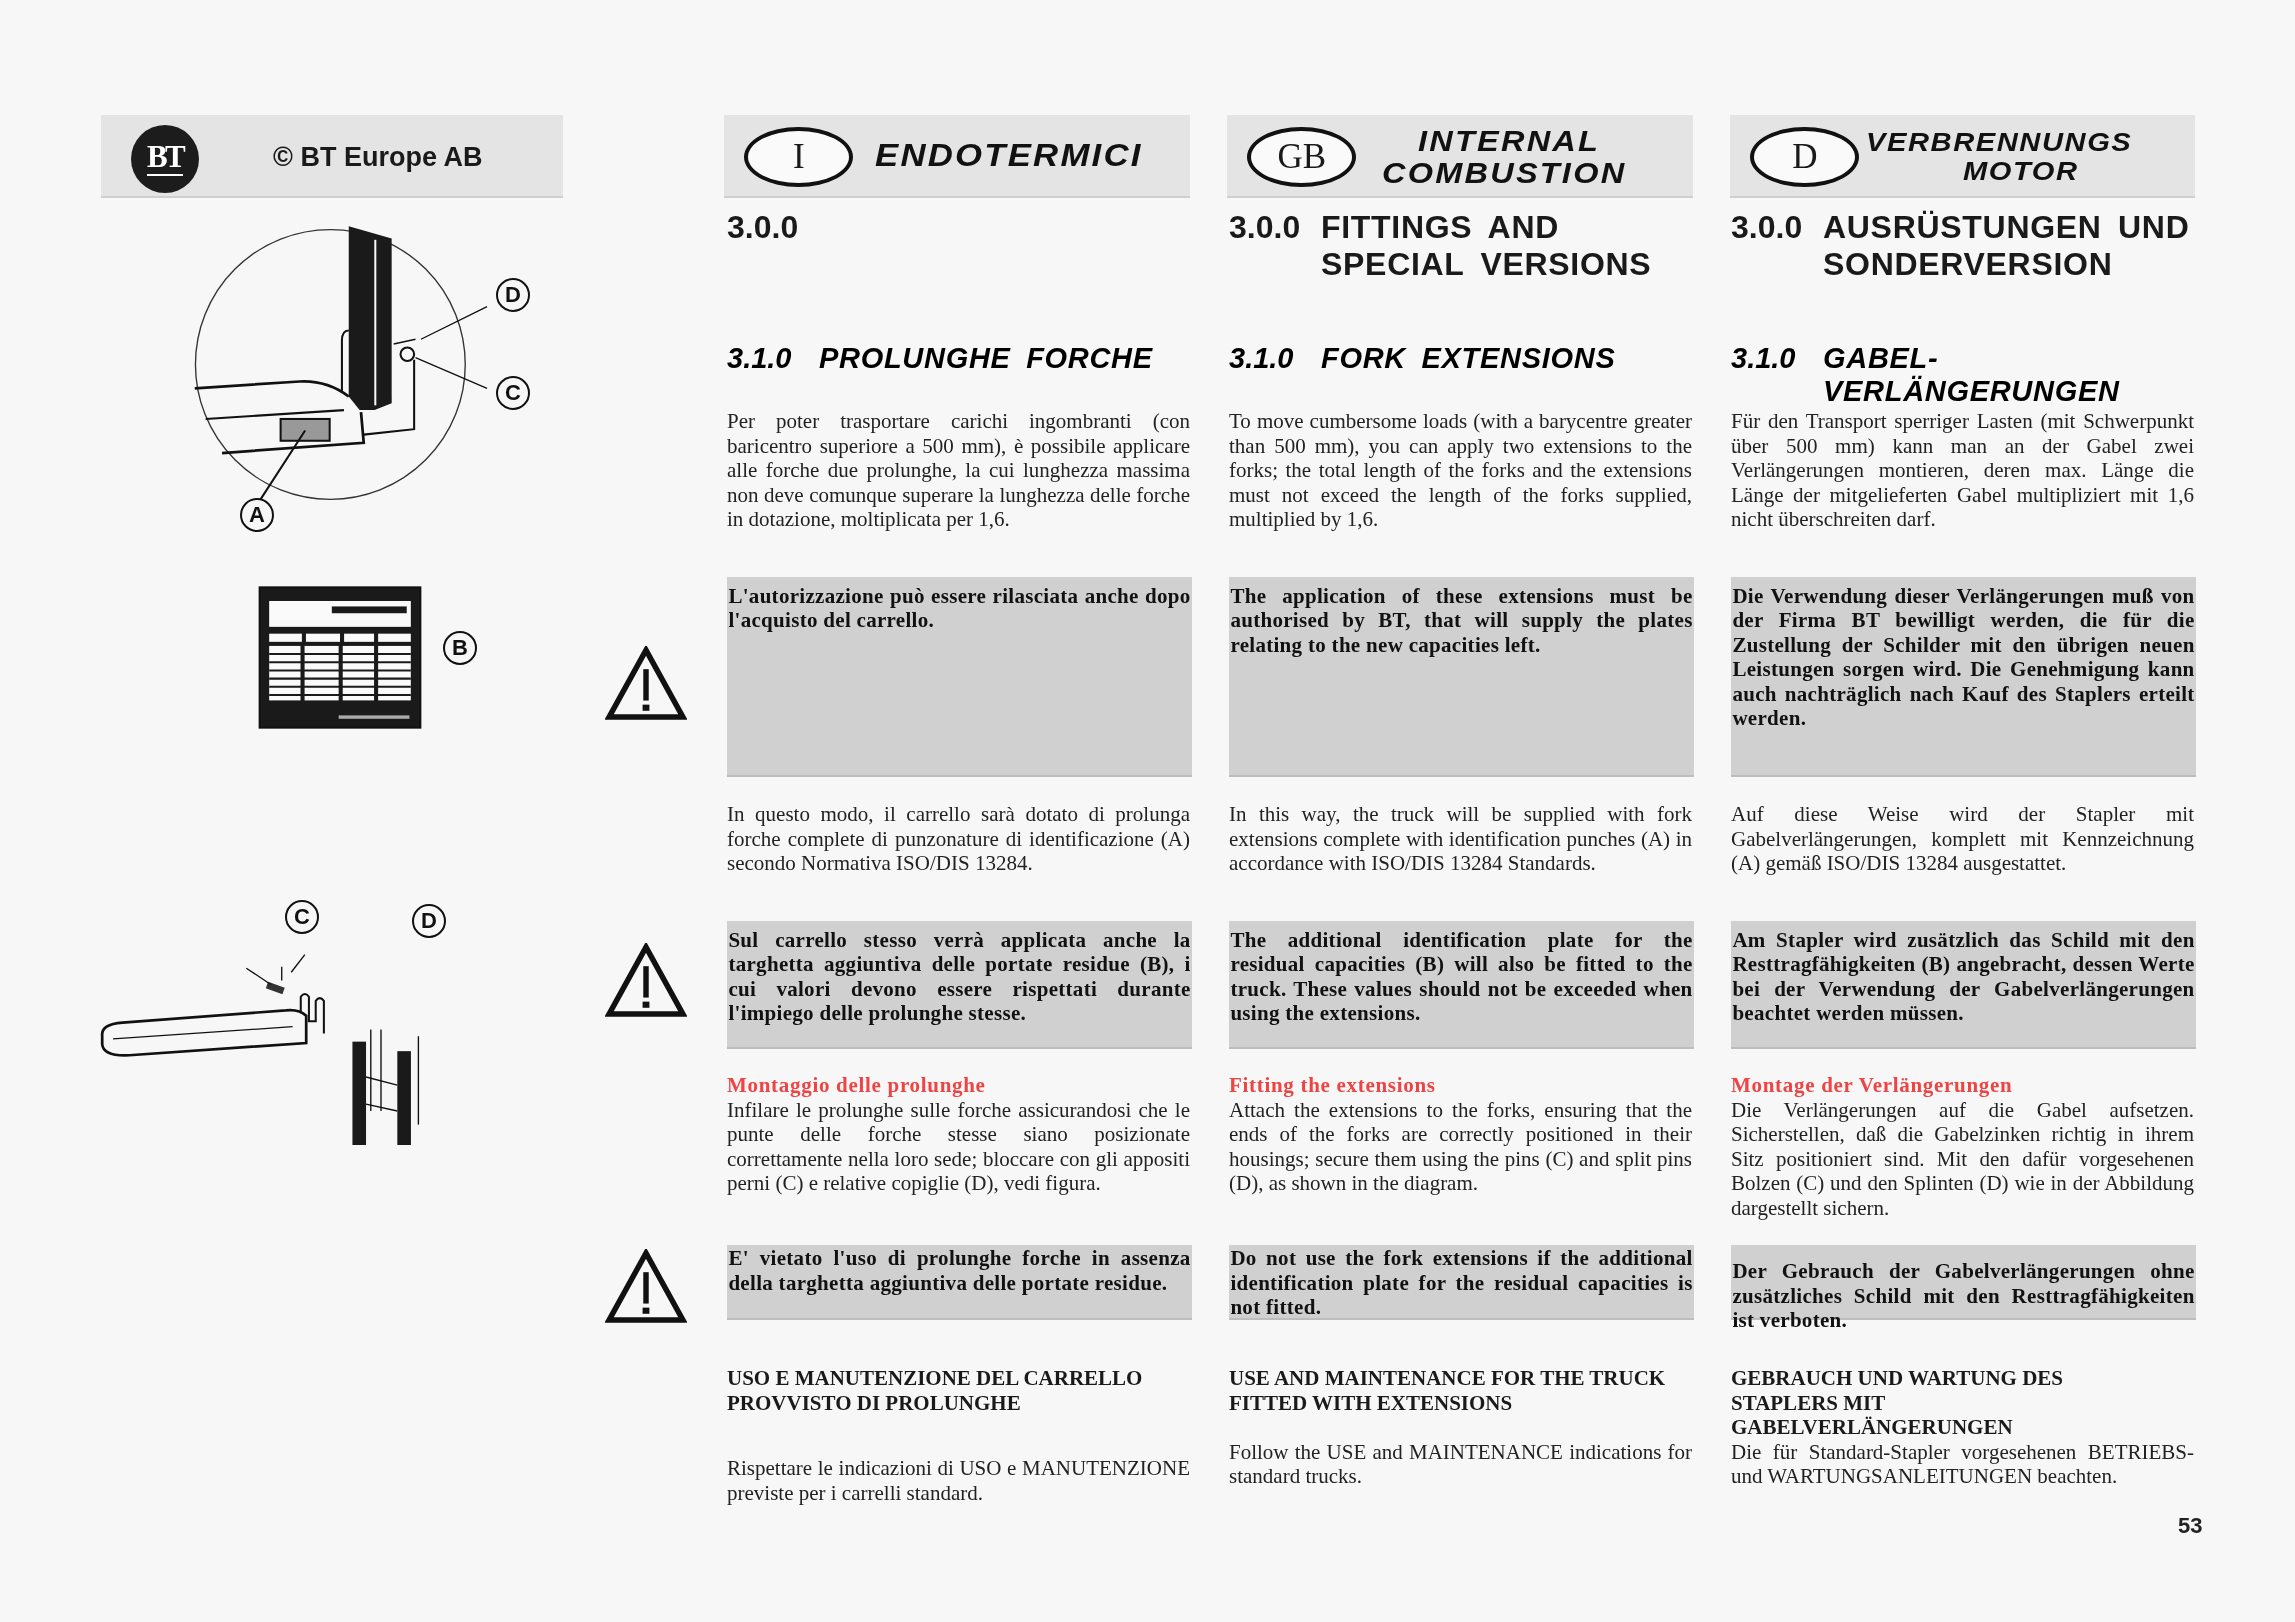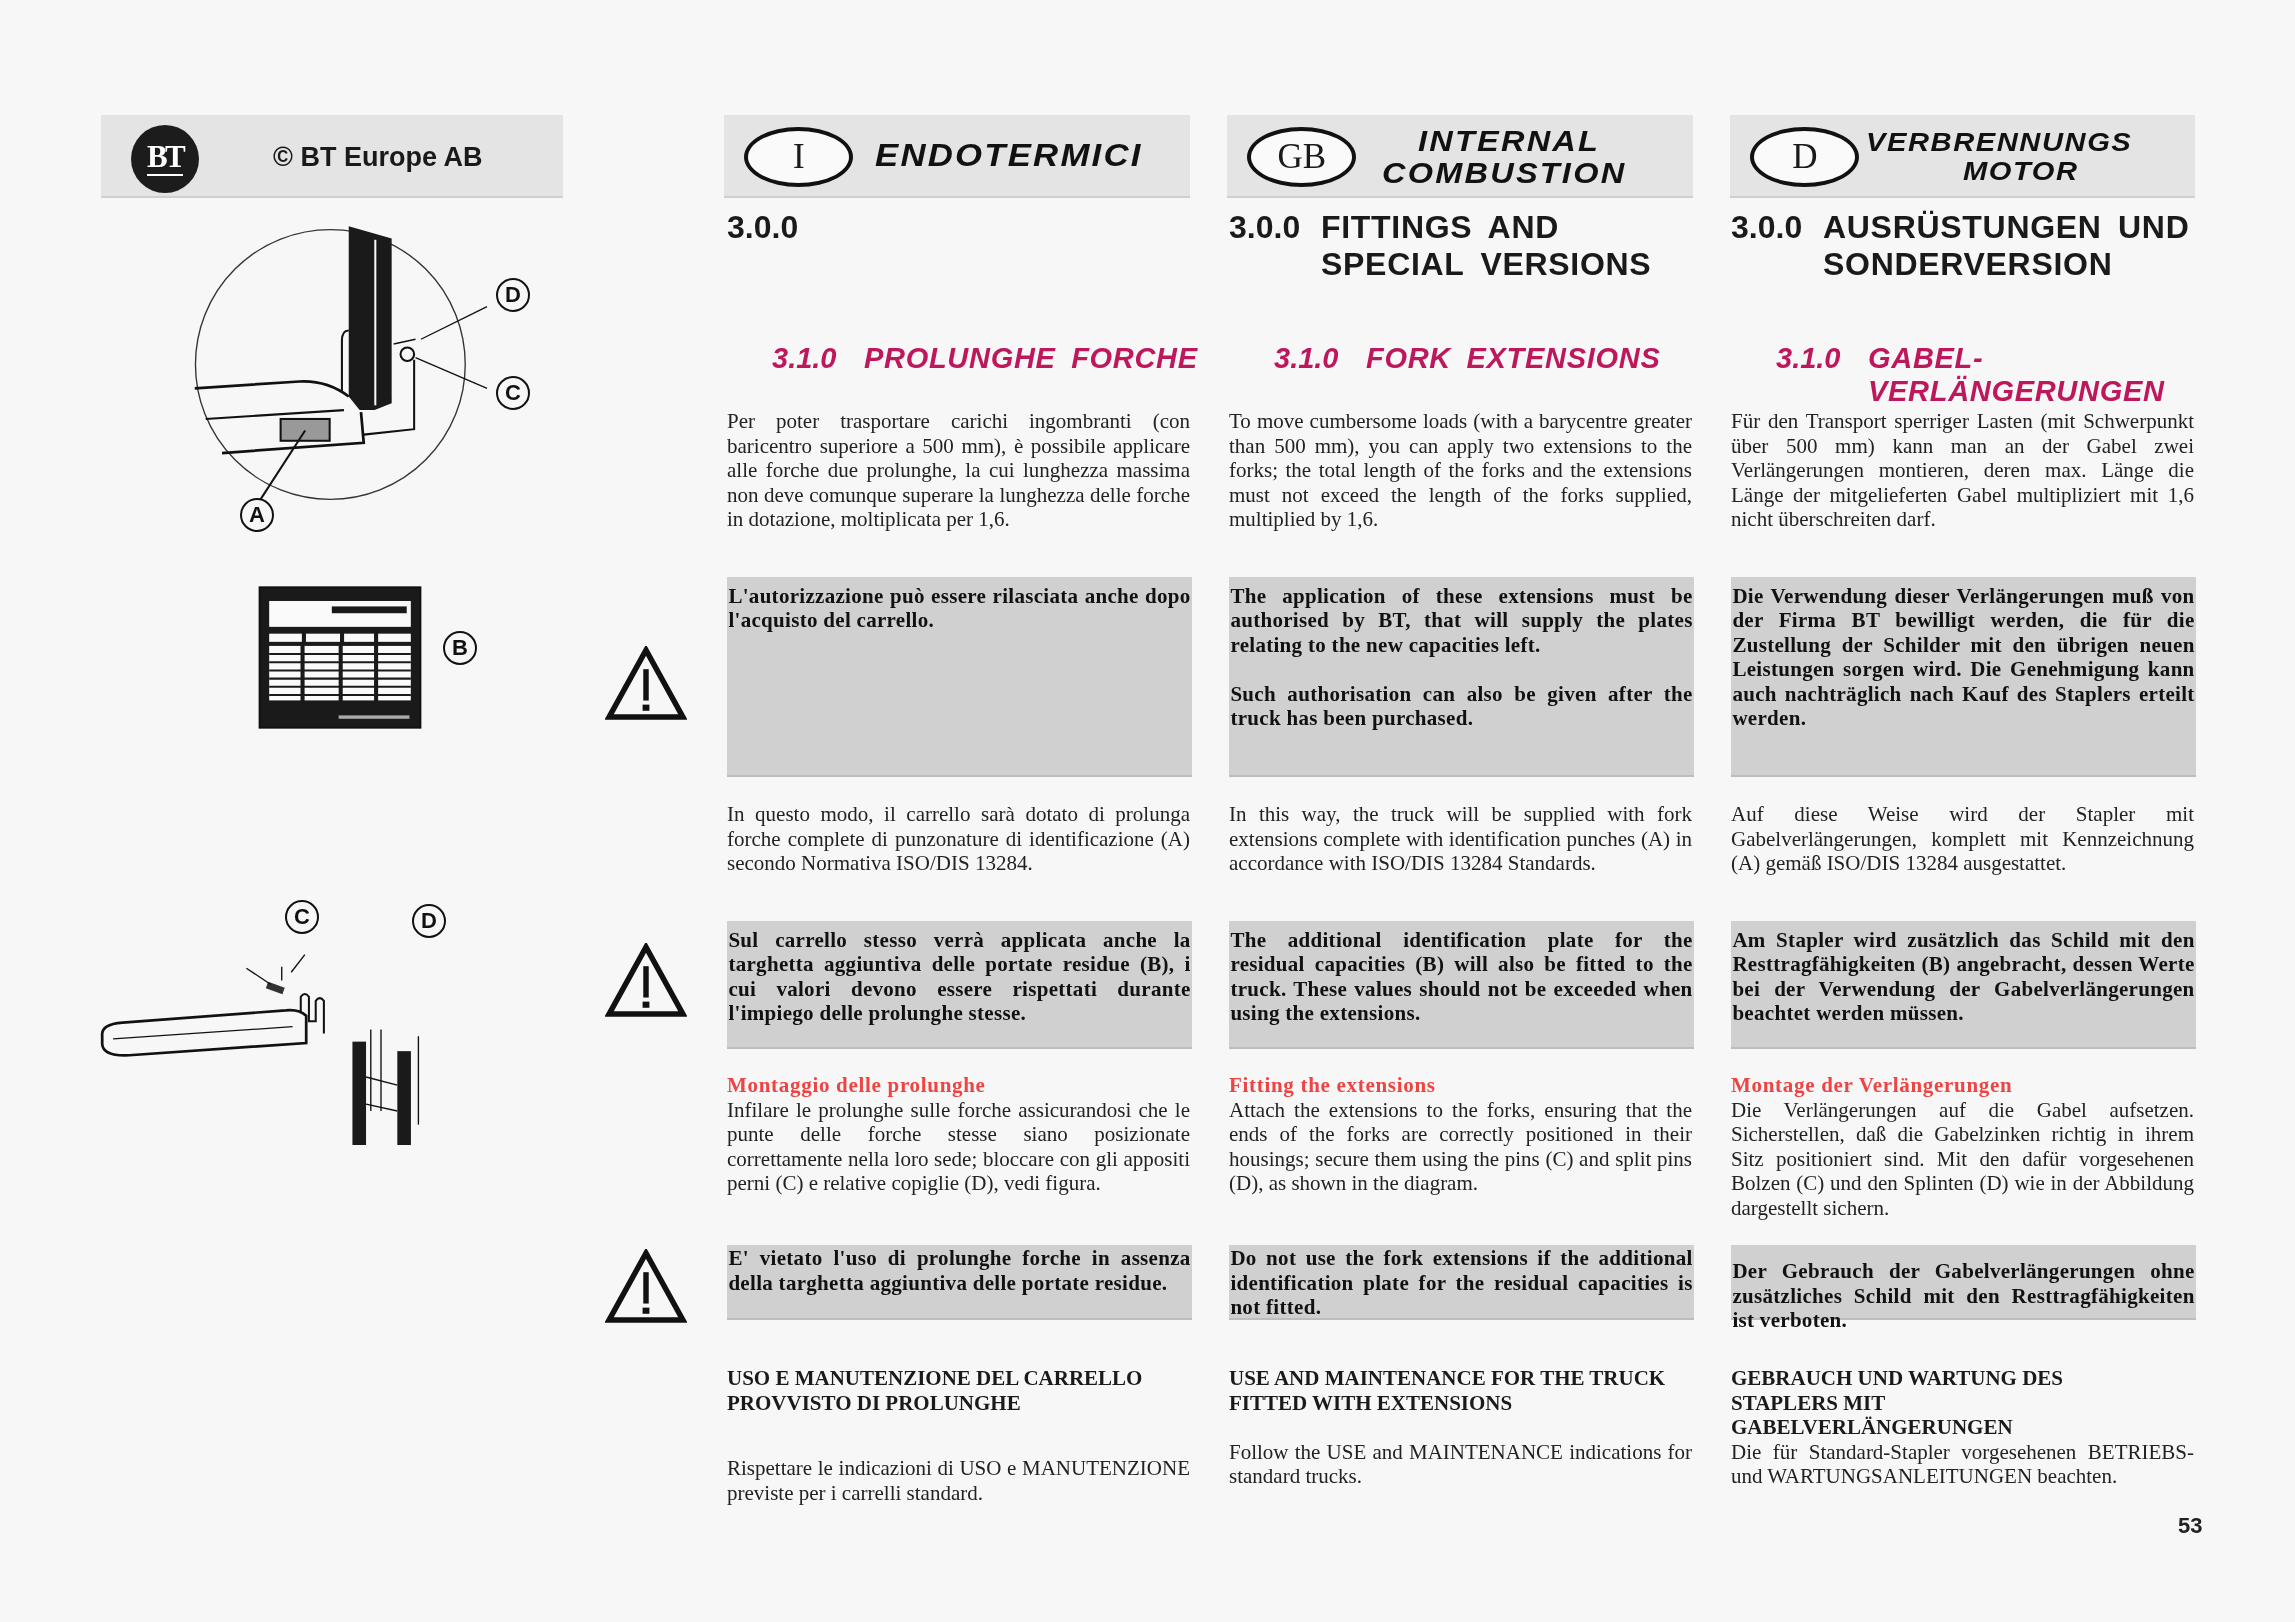--- a/index.html
+++ b/index.html
@@ -25,7 +25,7 @@
   .h1 { position: absolute; font-family: "Liberation Sans", sans-serif; font-weight: bold; font-size: 32px; line-height: 37px; color: #1a1a1a; }
   .h1 .num { position: absolute; left: 0; top: 0; }
   .h1 .txt { position: absolute; left: 92px; top: 0; width: 382px; letter-spacing: 0.7px; word-spacing: 6.8px; }
-  .h2 { position: absolute; font-family: "Liberation Sans", sans-serif; font-weight: bold; font-style: italic; font-size: 29px; line-height: 33px; color: #be185d; margin-left: 45px; }
+  .h2 { position: absolute; font-family: "Liberation Sans", sans-serif; font-weight: bold; font-style: italic; font-size: 29px; line-height: 33px; color: #000000; }
   .h2 .num { position: absolute; left: 0; top: 0; }
   .h2 .txt { position: absolute; left: 92px; top: 0; width: 382px; letter-spacing: 0.7px; word-spacing: 6.8px; }
 

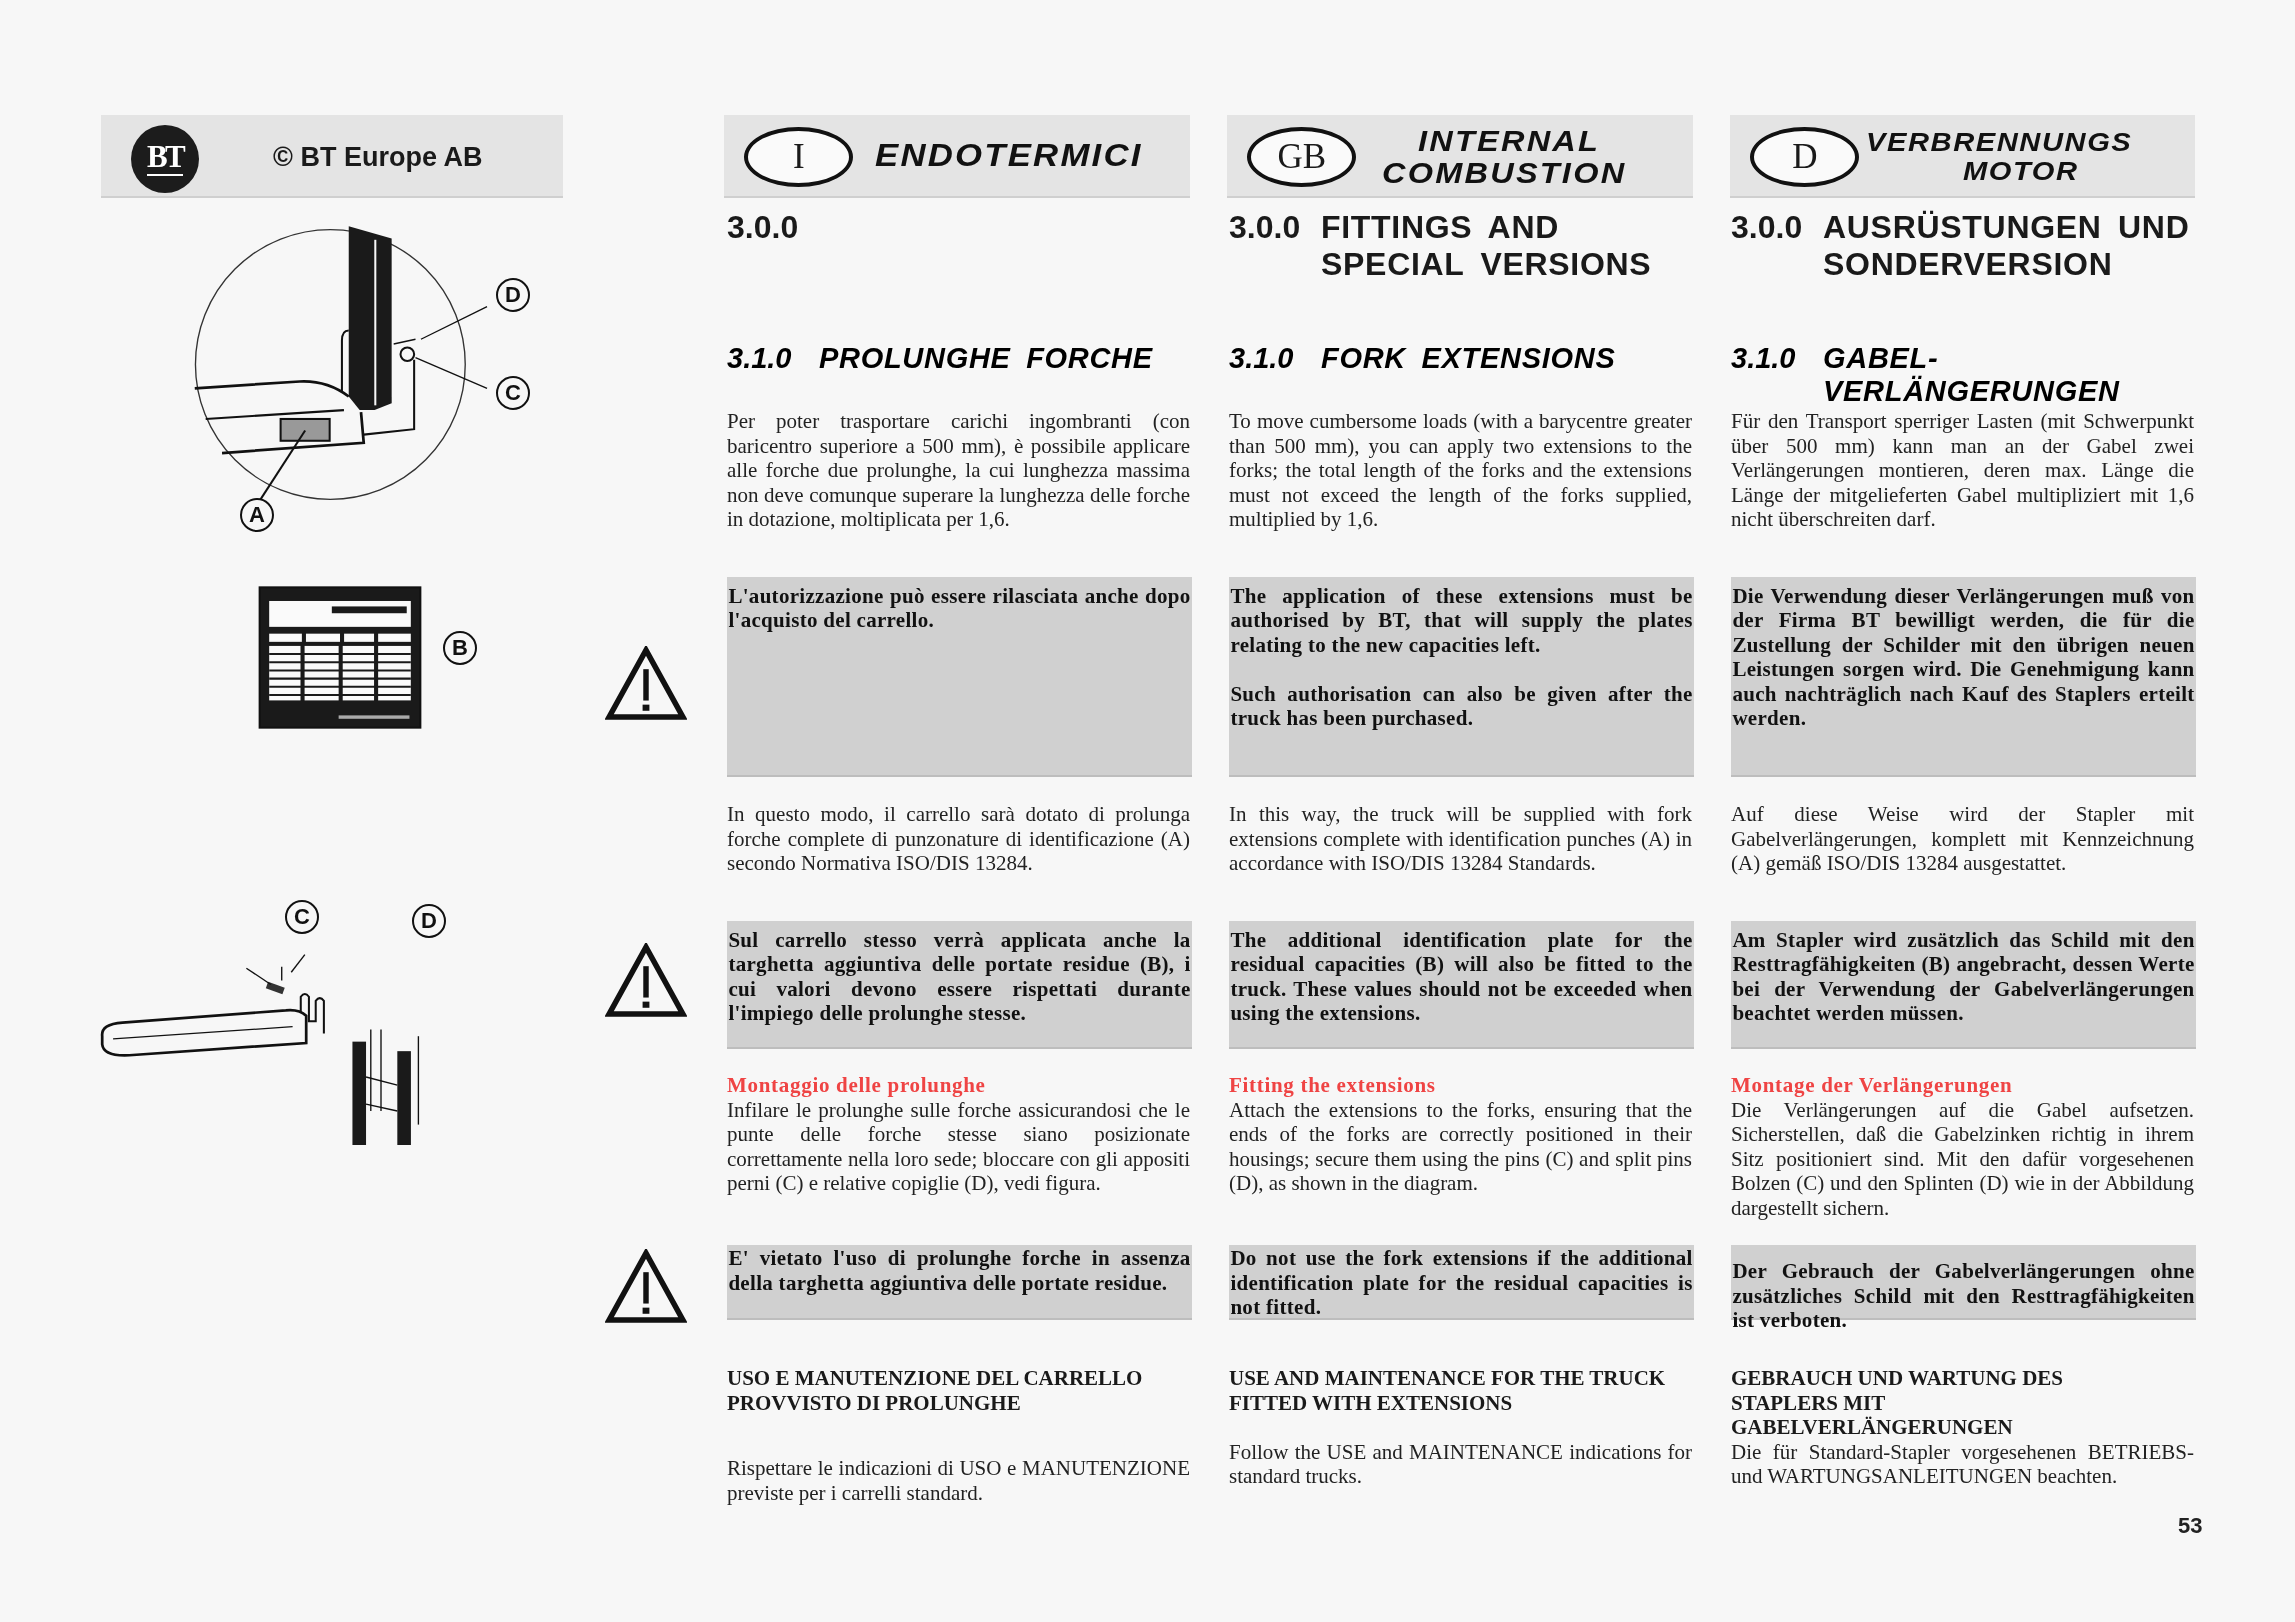--- a/index.html
+++ b/index.html
@@ -200,7 +200,6 @@
 <div class="col p" style="left:1229px;top:409px">To move cumbersome loads (with a barycentre greater than 500 mm), you can apply two extensions to the forks; the total length of the forks and the extensions must not exceed the length of the forks supplied, multiplied by 1,6.</div>
 <div class="warn" style="left:1229px;top:577px;width:465px;height:200px">
   <p>The application of these extensions must be authorised by BT, that will supply the plates relating to the new capacities left.</p>
-  <p>Such authorisation can also be given after the truck has been purchased.</p>
 </div>
 <div class="col p" style="left:1229px;top:802px">In this way, the truck will be supplied with fork extensions complete with identification punches (A) in accordance with ISO/DIS 13284 Standards.</div>
 <div class="warn" style="left:1229px;top:921px;width:465px;height:128px">

